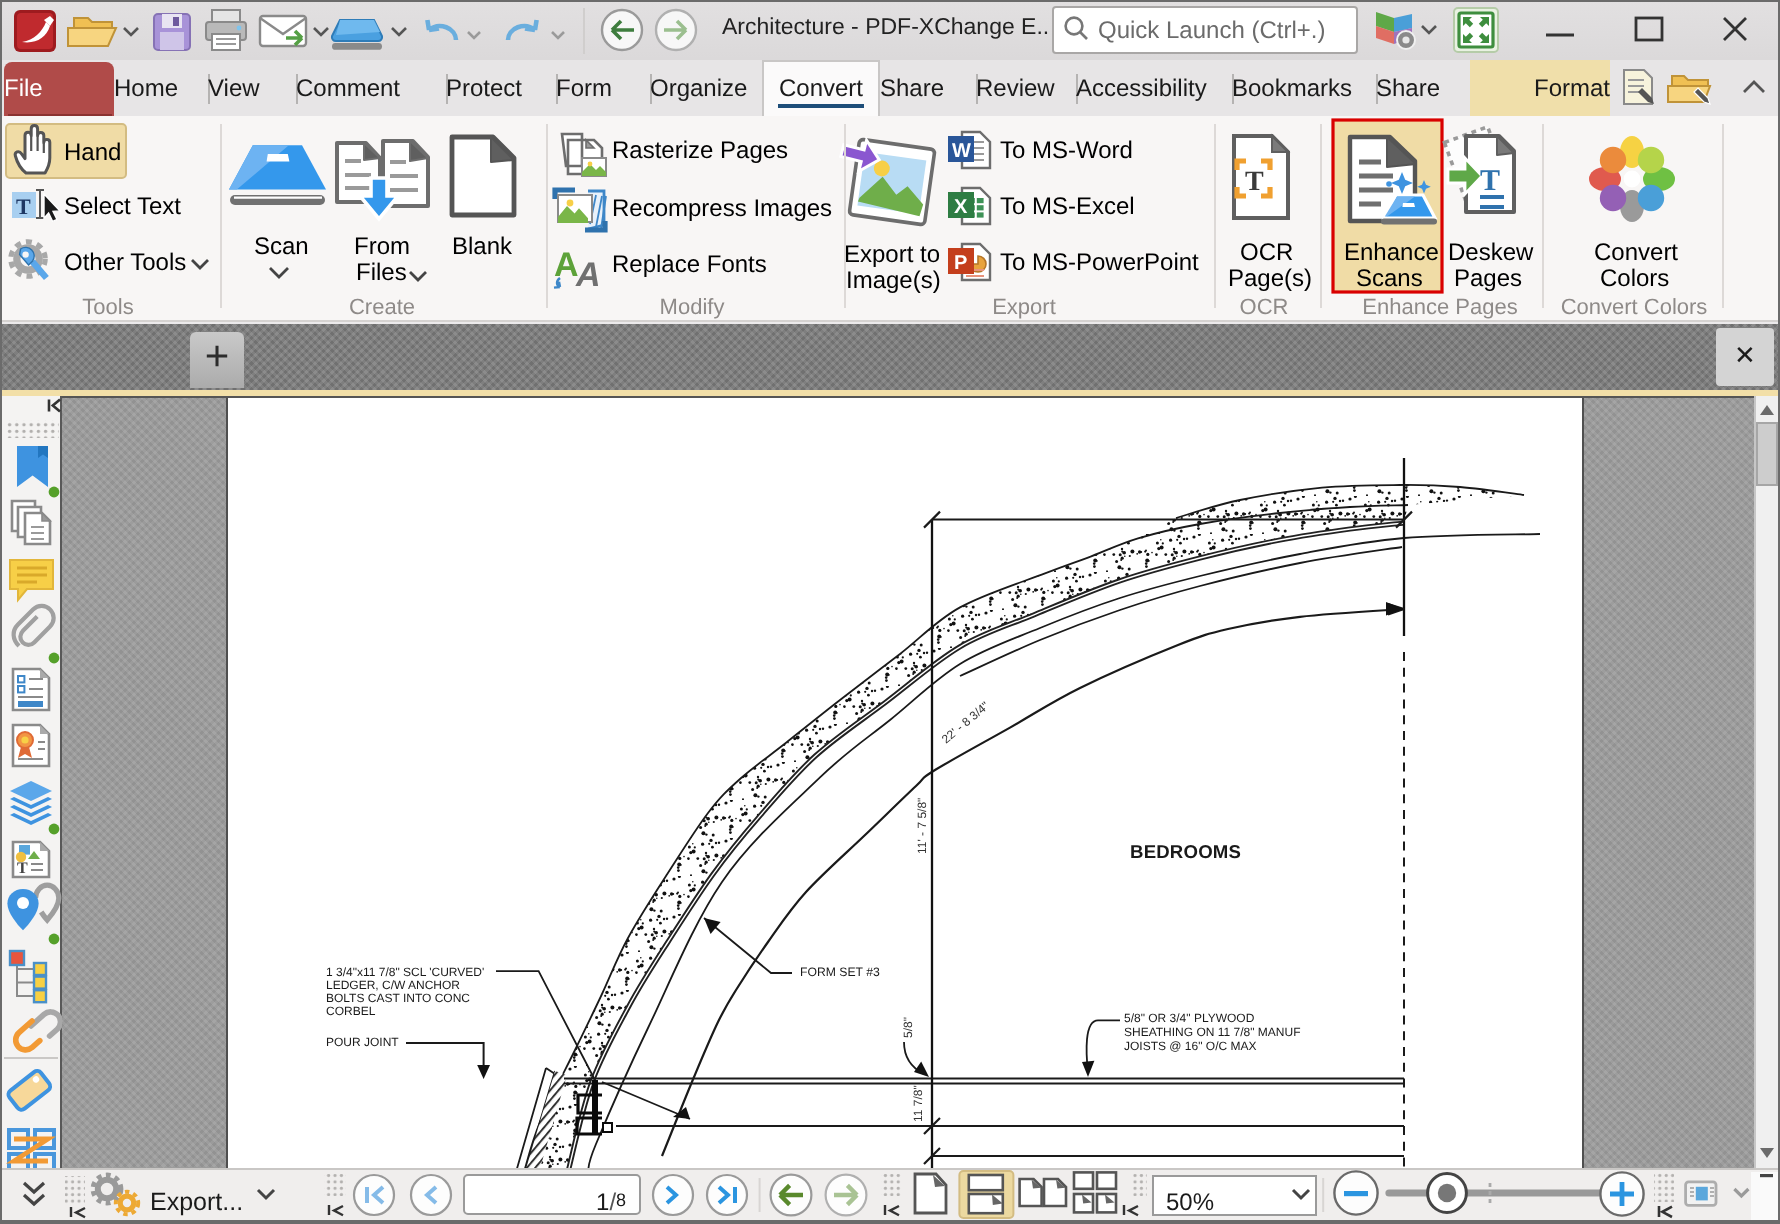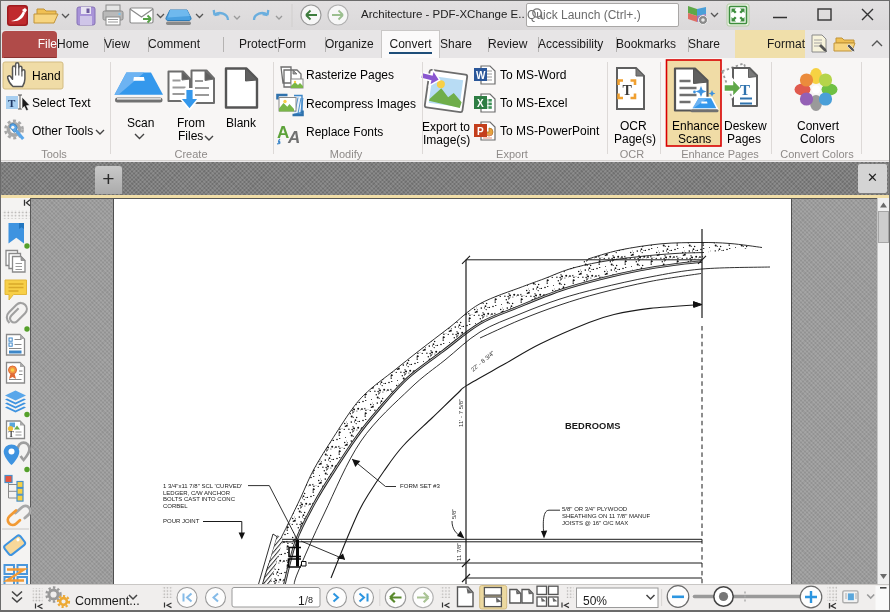--- a/index.html
+++ b/index.html
@@ -8,7 +8,7 @@
 #title{position:absolute;left:0;top:0;width:890px;height:42px;background:linear-gradient(#e2e0e1,#d8d6d7)}
 #title svg{position:absolute;top:0;left:0}
 #ttext{position:absolute;left:361px;top:8px;font-size:11.5px;color:#222;white-space:nowrap}
-#qlaunch{position:absolute;left:526px;top:3px;width:153px;height:24px;background:#fff;border:1px solid #a9a7a6;border-radius:2px;color:#6b6b6b;font-size:12px;line-height:22px;}
+#qlaunch{position:absolute;left:526px;top:3px;width:153px;height:24px;background:#fff;border:1px solid #a9a7a6;border-radius:2px;color:#6b6b6b;font-size:12px;line-height:22px;padding-left:22px}
 
 #tabrow{position:absolute;left:0;top:30px;width:890px;height:28px;background:#e7e5e6}
 #filebtn{position:absolute;left:2px;top:1px;width:55px;height:27px;background:#b04b49;border-radius:4px 4px 0 0;color:#fff;text-align:right;line-height:27px;font-size:12px}

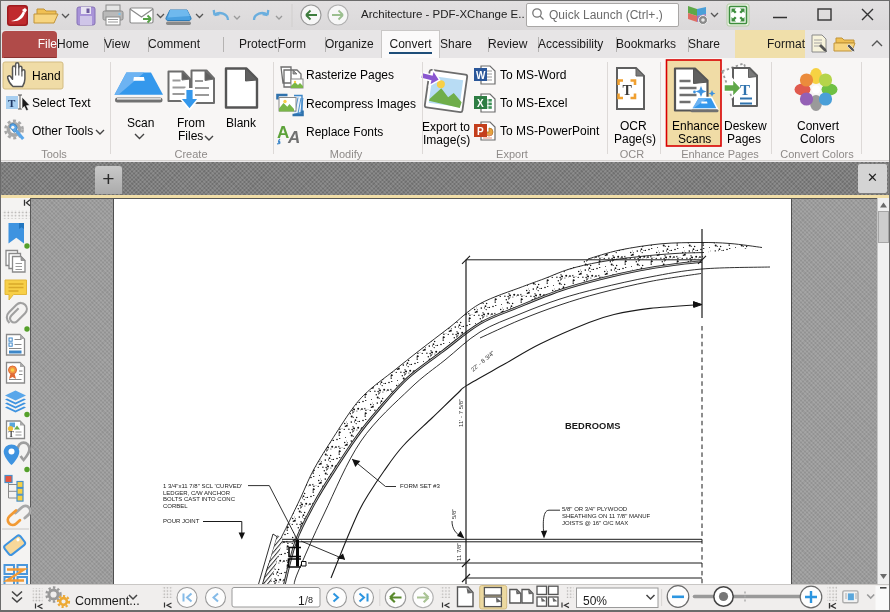--- a/index.html
+++ b/index.html
@@ -11,7 +11,7 @@
 #qlaunch{position:absolute;left:526px;top:3px;width:153px;height:24px;background:#fff;border:1px solid #a9a7a6;border-radius:2px;color:#6b6b6b;font-size:12px;line-height:22px;padding-left:22px}
 
 #tabrow{position:absolute;left:0;top:30px;width:890px;height:28px;background:#e7e5e6}
-#filebtn{position:absolute;left:2px;top:1px;width:55px;height:27px;background:#b04b49;border-radius:4px 4px 0 0;color:#fff;text-align:right;line-height:27px;font-size:12px}
+#filebtn{position:absolute;left:2px;top:1px;width:55px;height:27px;background:#b04b49;border-radius:4px 4px 0 0;color:#fff;text-align:left;line-height:27px;font-size:12px}
 .rtab{position:absolute;top:1px;height:27px;line-height:27px;font-size:12px;color:#1a1a1a;}
 .tsep{position:absolute;top:7px;height:15px;width:1px;background:#b5b3b2}
 #convtab{position:absolute;top:0px;height:28px;background:#fbfafa;border:1px solid #c9c7c6;border-bottom:none;text-align:center;line-height:26px}

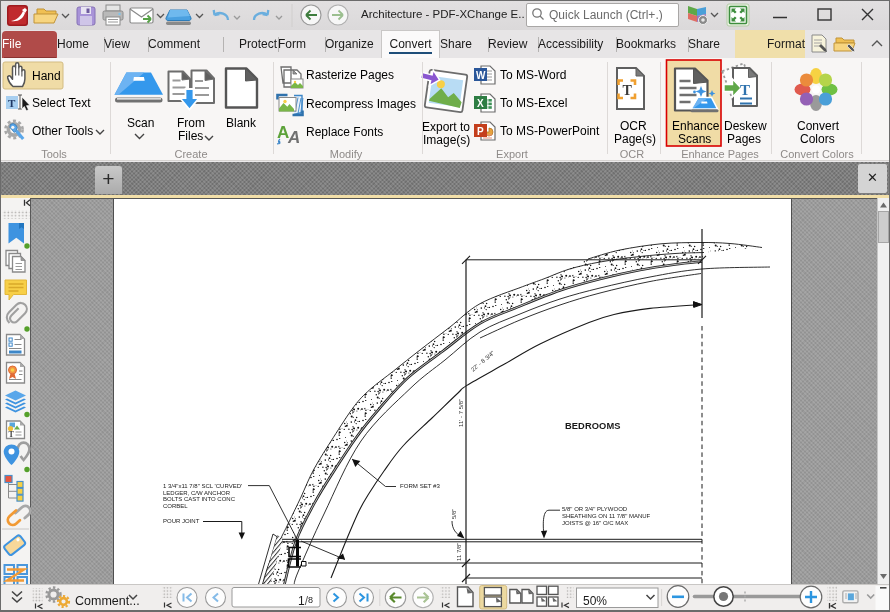--- a/index.html
+++ b/index.html
@@ -129,7 +129,7 @@
     <div class="tsep" style="left:148px"></div>
 <div class="rtab" style="left:148px;width:75px">Comment</div>
     <div class="tsep" style="left:223px"></div>
-<div class="rtab" style="left:239px;width:55px">Protect</div>
+<div class="rtab" style="left:223px;width:55px">Protect</div>
     <div class="tsep" style="left:278px"></div>
 <div class="rtab" style="left:278px;width:47px">Form</div>
     <div class="tsep" style="left:325px"></div>

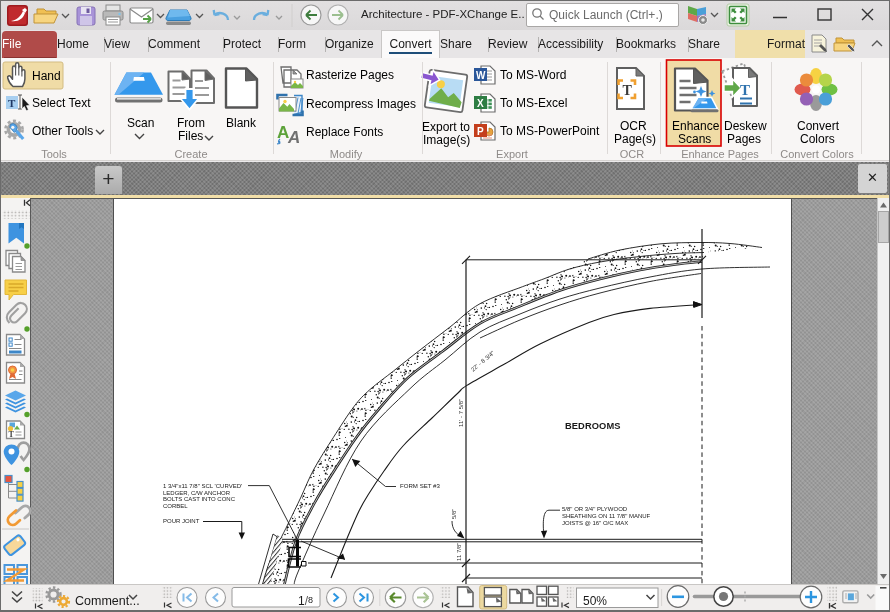--- a/index.html
+++ b/index.html
@@ -644,7 +644,7 @@
 <rect x="875.5" y="585" width="14.5" height="27" fill="#fafafa"></rect>
 <path d="M880,586.8 h6.5" stroke="#444" stroke-width="1.6"></path>
 </svg>
-<div class="txt" style="left:75px;top:9px;font-size:12.5px">Comment...</div>
+<div class="txt" style="left:75px;top:9px;font-size:12.5px">Export...</div>
 <div class="txt" style="left:583px;top:9px">50%</div>
 <div class="txt" style="left:298px;top:9px">1<span style="color:#555">/</span><span style="font-size:9px;vertical-align:2px">8</span></div>
 </div>

